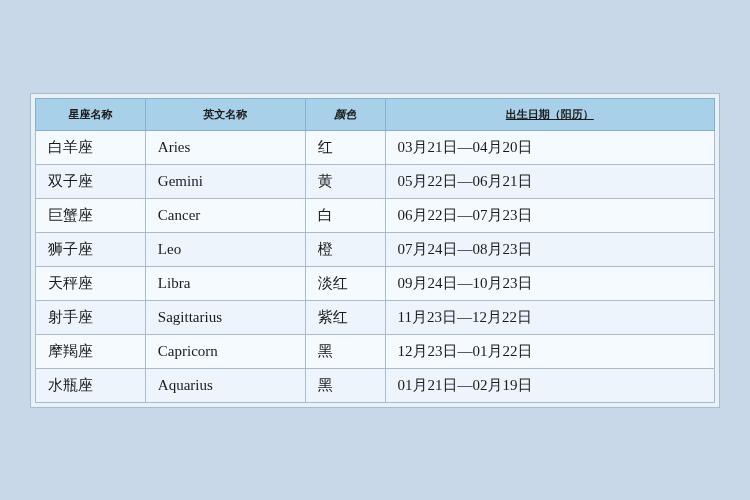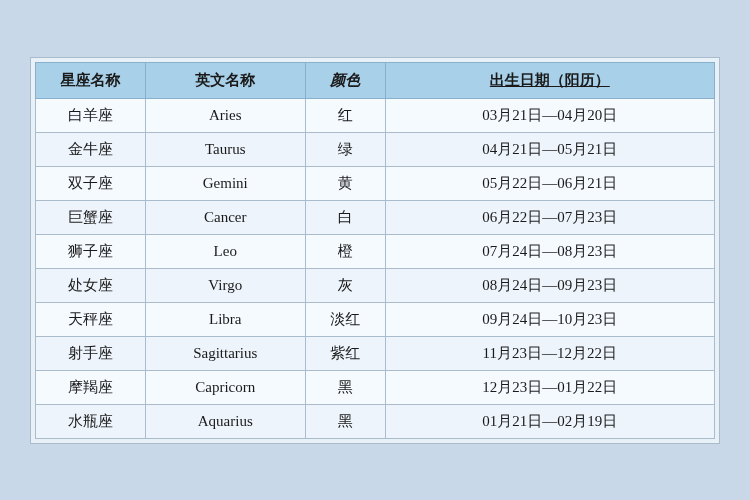--- a/index.html
+++ b/index.html
@@ -31,7 +31,7 @@
       border: 1px solid #88b0cc;
       padding: 8px 12px;
       text-align: center;
-      font-size: 15px;
+      font-size: 11px;
       font-weight: bold;
       color: #1a1a1a;
     }

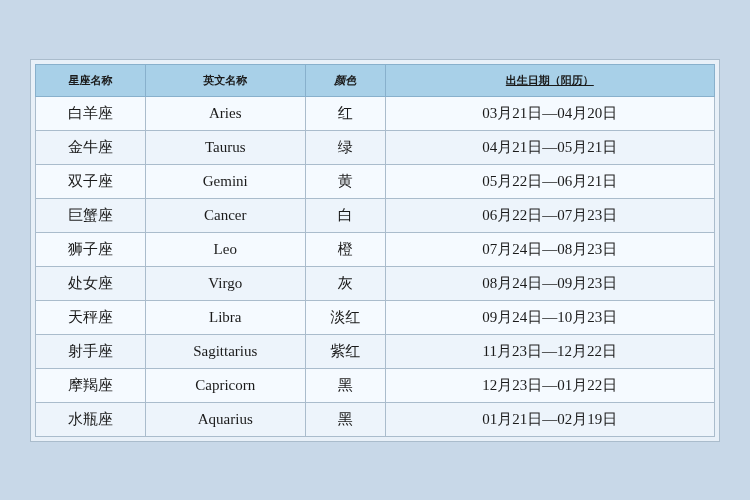--- a/index.html
+++ b/index.html
@@ -38,7 +38,7 @@
     td {
       border: 1px solid #aabccc;
       padding: 7px 12px;
-      text-align: center;
+      text-align: left;
       font-size: 15px;
       color: #1a1a1a;
       background-color: #f5faff;

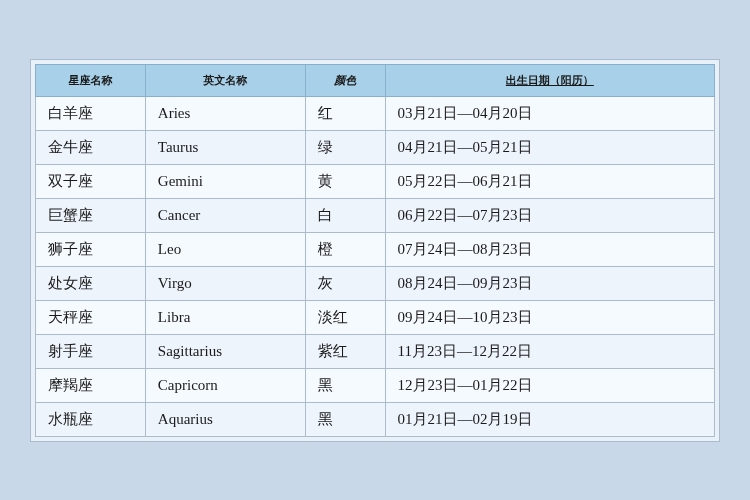--- a/index.html
+++ b/index.html
@@ -72,12 +72,6 @@
           <td>03月21日—04月20日</td>
         </tr>
         <tr>
-          <td>金牛座</td>
-          <td>Taurus</td>
-          <td>绿</td>
-          <td>04月21日—05月21日</td>
-        </tr>
-        <tr>
           <td>双子座</td>
           <td>Gemini</td>
           <td>黄</td>

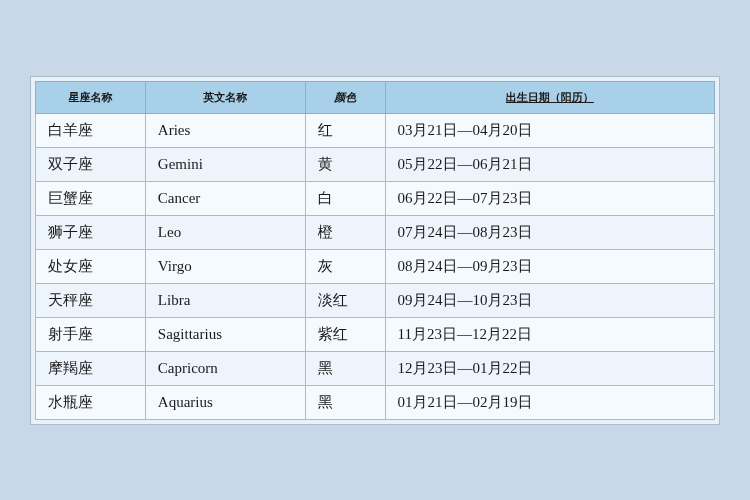--- a/index.html
+++ b/index.html
@@ -90,12 +90,6 @@
           <td>07月24日—08月23日</td>
         </tr>
         <tr>
-          <td>处女座</td>
-          <td>Virgo</td>
-          <td>灰</td>
-          <td>08月24日—09月23日</td>
-        </tr>
-        <tr>
           <td>天秤座</td>
           <td>Libra</td>
           <td>淡红</td>

